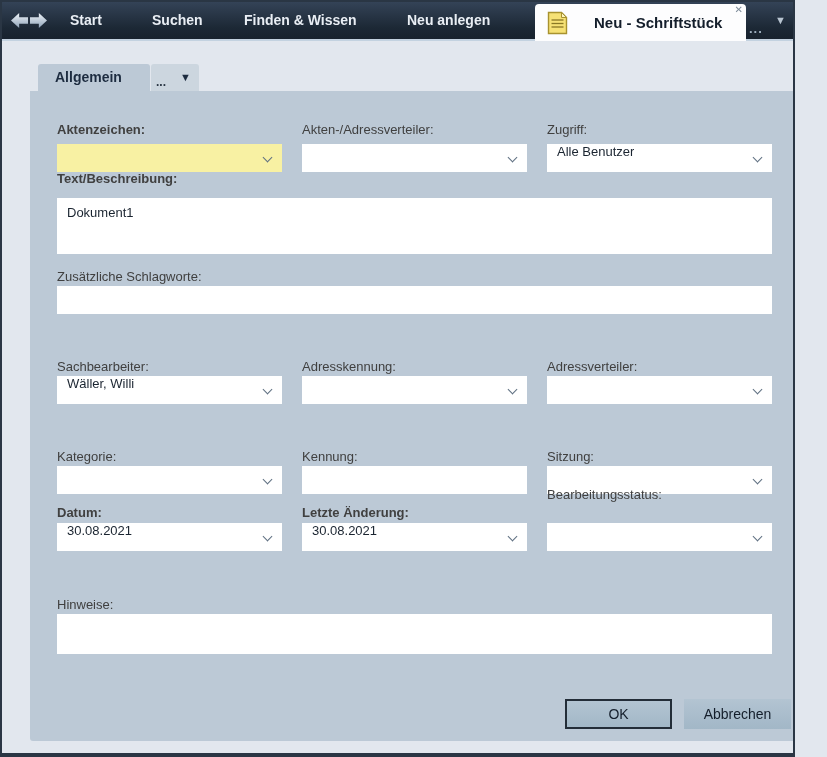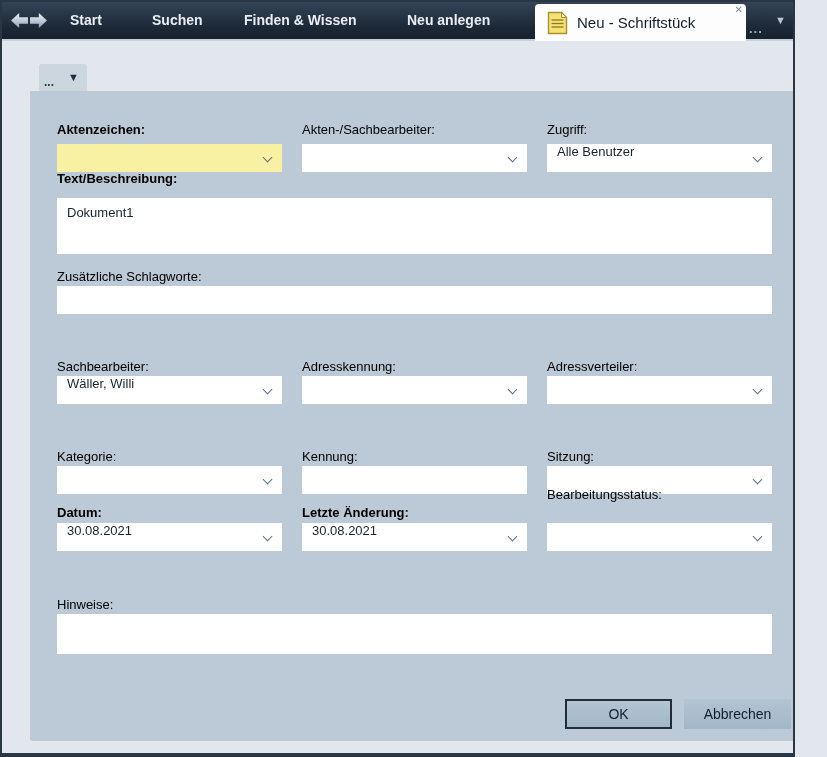--- a/index.html
+++ b/index.html
@@ -24,7 +24,7 @@
   .activetab { position:absolute; left:533px; top:2px; width:211px; height:37px;
                background:#fdfdfe; border-radius:4px 4px 0 0; display:flex;
                align-items:center; padding-left:12px; z-index:2; }
-  .activetab-label { font-size:15px; font-weight:normal; color:#141e2b; margin-left:9px; white-space:nowrap; }
+  .activetab-label { font-size:15px; font-weight:bold; color:#141e2b; margin-left:26px; white-space:nowrap; }
   .tabclose { position:absolute; top:0px; right:3px; font-size:10px; color:#7d8b99; line-height:12px; }
   .ellipsis { position:absolute; left:747px; bottom:3px; color:#9fb0c0; font-size:13px; font-weight:bold; letter-spacing:1px; }
   .dd-icon { position:absolute; left:773px; top:12px; color:#b9c5d1; font-size:11px; }

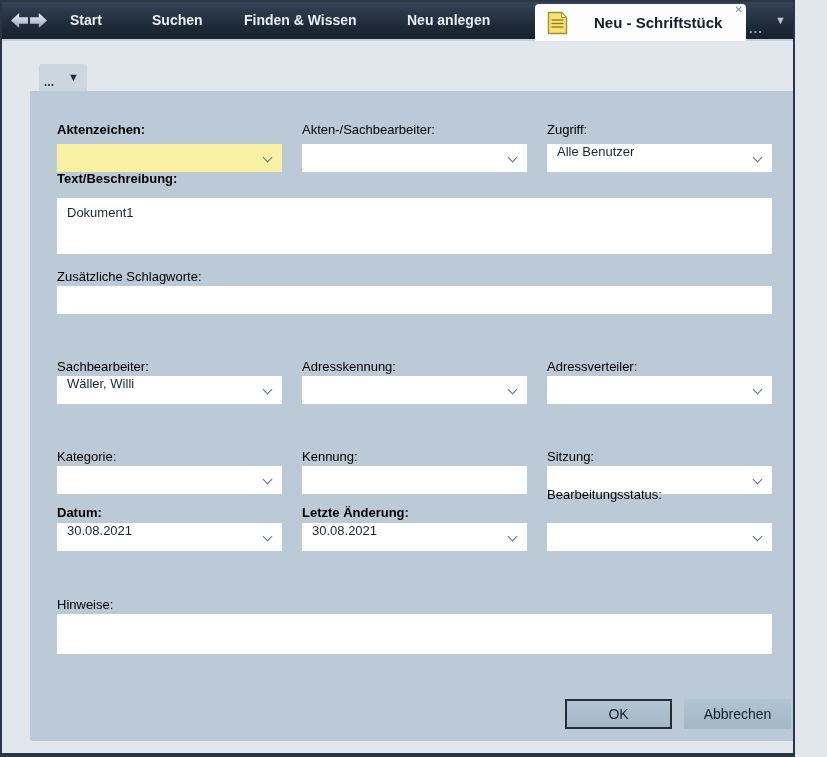--- a/index.html
+++ b/index.html
@@ -106,6 +106,7 @@
   </div>
 
   <div class="tabstrip">
+    <div class="ftab active">Allgemein</div>
     <div class="ftab more">
       <span class="mell">...</span>
       <span class="mdd">▼</span>

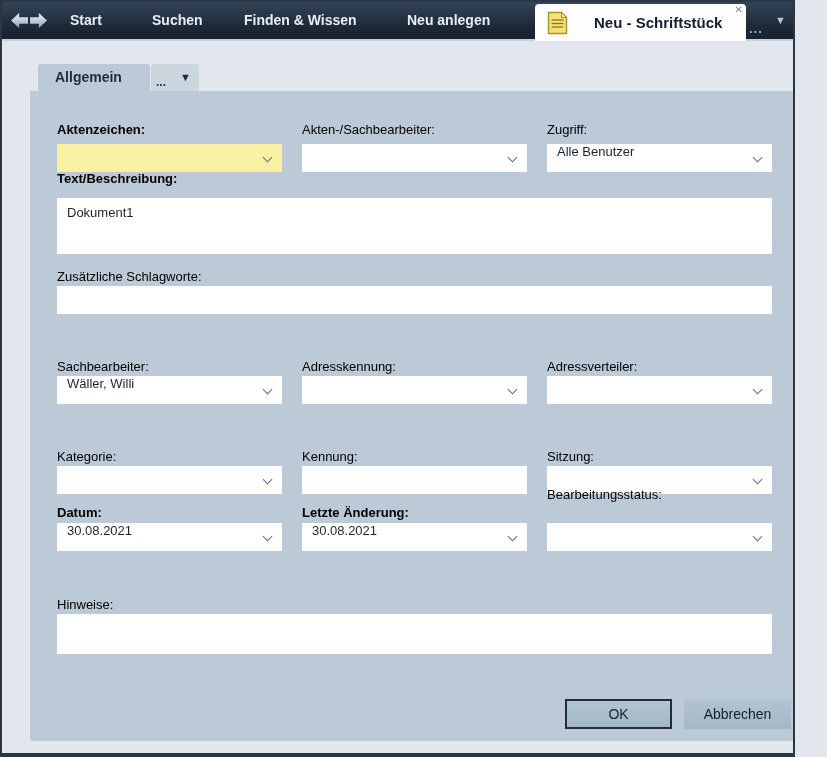--- a/index.html
+++ b/index.html
@@ -46,7 +46,7 @@
   .panel { position:absolute; left:28px; top:89px; width:770px; height:650px;
            background:#bcc9d6; border-radius:0 3px 3px 3px; }
 
-  .flabel { position:absolute; font-size:13px; color:#000000; white-space:nowrap; }
+  .flabel { position:absolute; font-size:13px; color:#404040; white-space:nowrap; }
   .flabel.bold { font-weight:bold; }
   .col1 { left:27px; }  .col2 { left:272px; }  .col3 { left:517px; }
   .w1 { width:225px; }  .wfull { width:715px; }

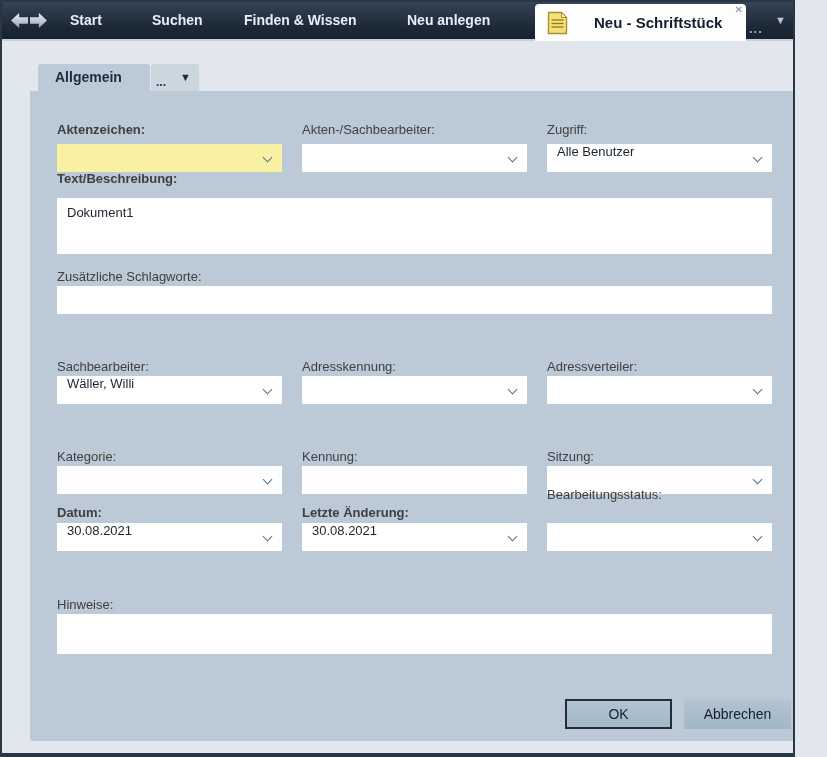--- a/index.html
+++ b/index.html
@@ -116,7 +116,7 @@
   <div class="panel">
 
     <span class="flabel bold col1" style="top:31px">Aktenzeichen:</span>
-    <span class="flabel col2" style="top:31px">Akten-/Sachbearbeiter:</span>
+    <span class="flabel col2" style="top:31px">Akten-/Adressverteiler:</span>
     <span class="flabel col3" style="top:31px">Zugriff:</span>
 
     <div class="combo yellow col1 w1" style="top:53px">

